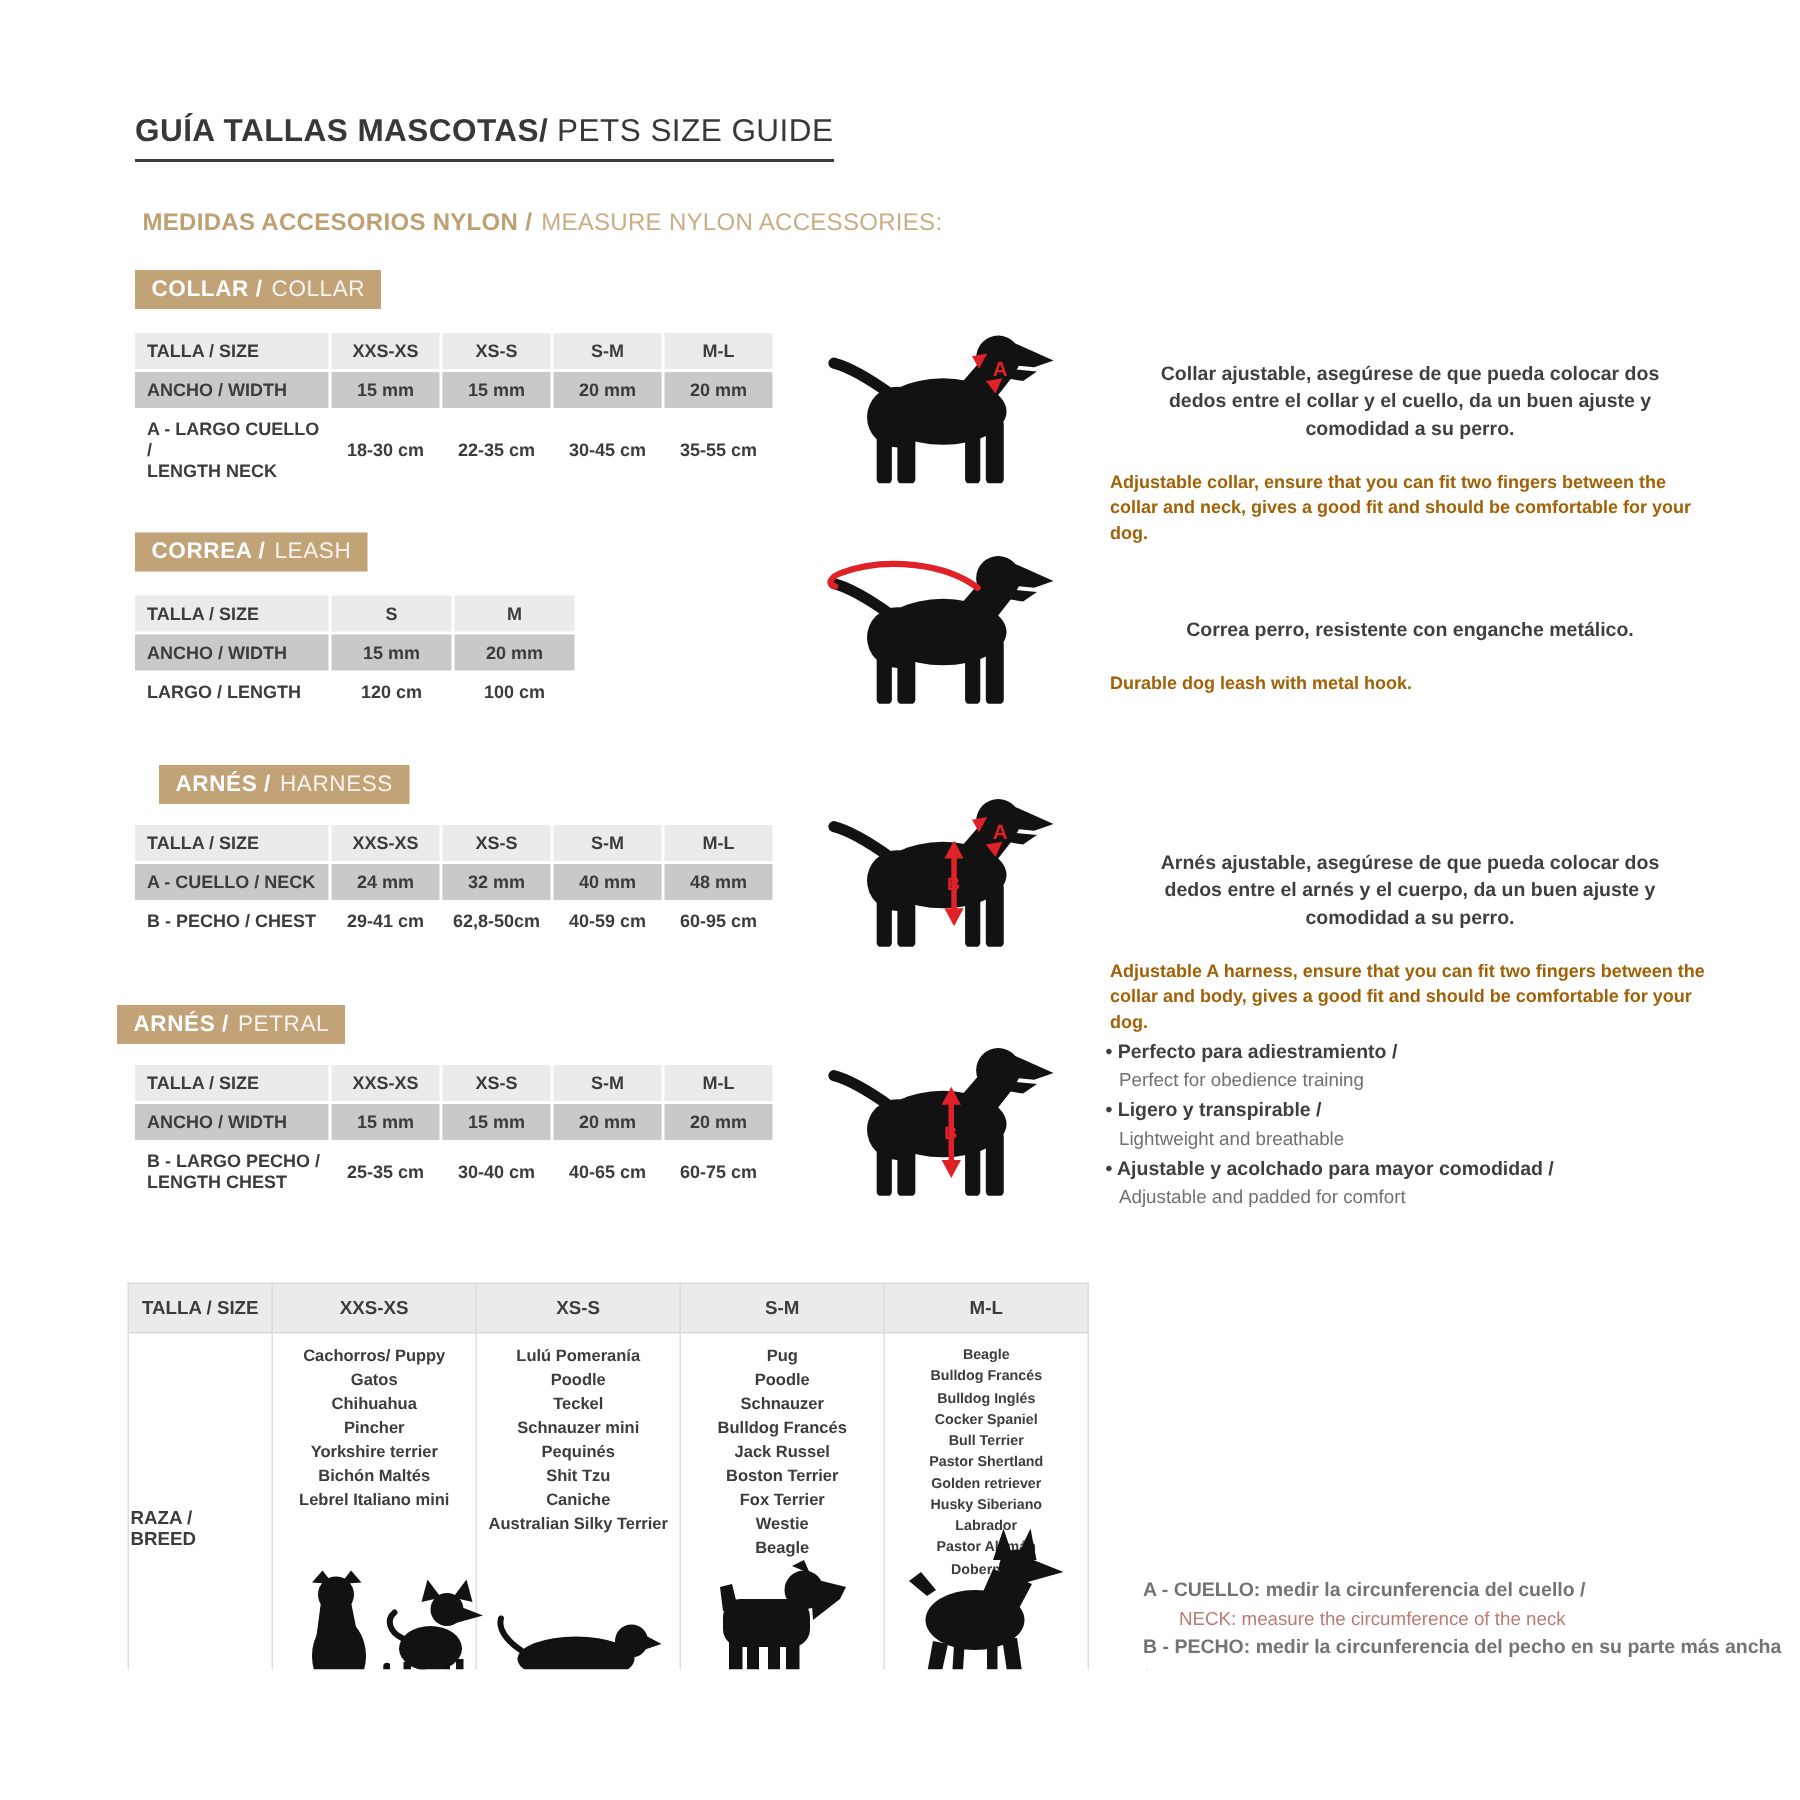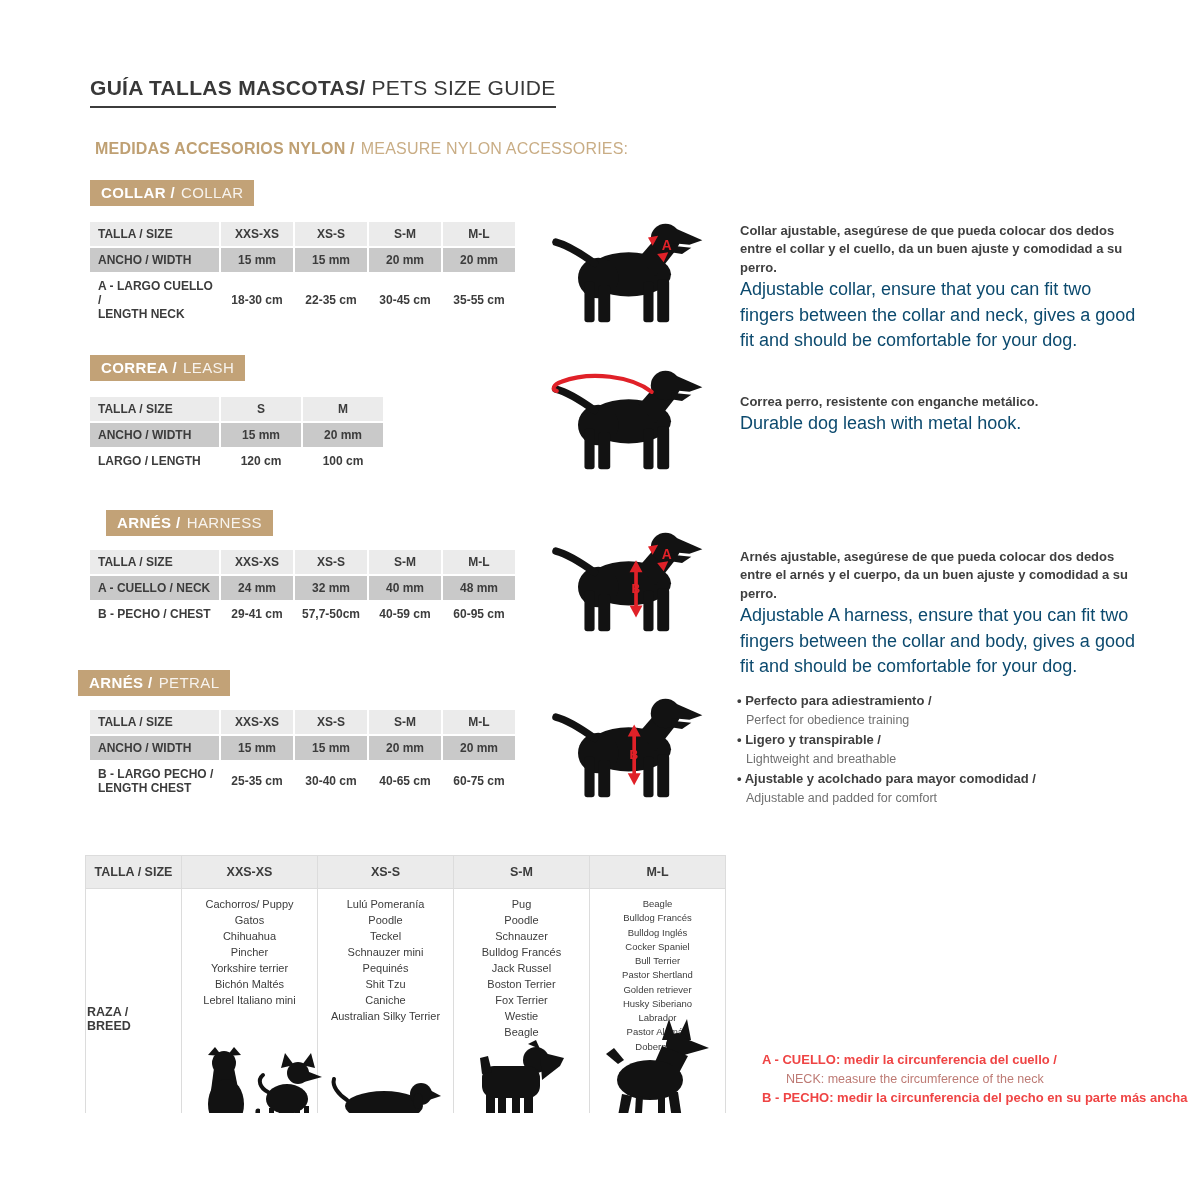--- a/index.html
+++ b/index.html
@@ -27,7 +27,7 @@
   tr.r2 td{background:#ffffff;}
 
   .desc{width:400px;font-size:13px;line-height:1.42;}
-  .desc .es{font-weight:700;color:#3f3f3f;margin:0;}
+  .desc .es{font-weight:700;color:#3f3f3f;margin:18px;text-align:center;}
   .desc .en{font-weight:400;color:#0c4a6e;margin:0;font-size:18px;}
 
   .bullets{width:410px;font-size:13px;line-height:1.45;}

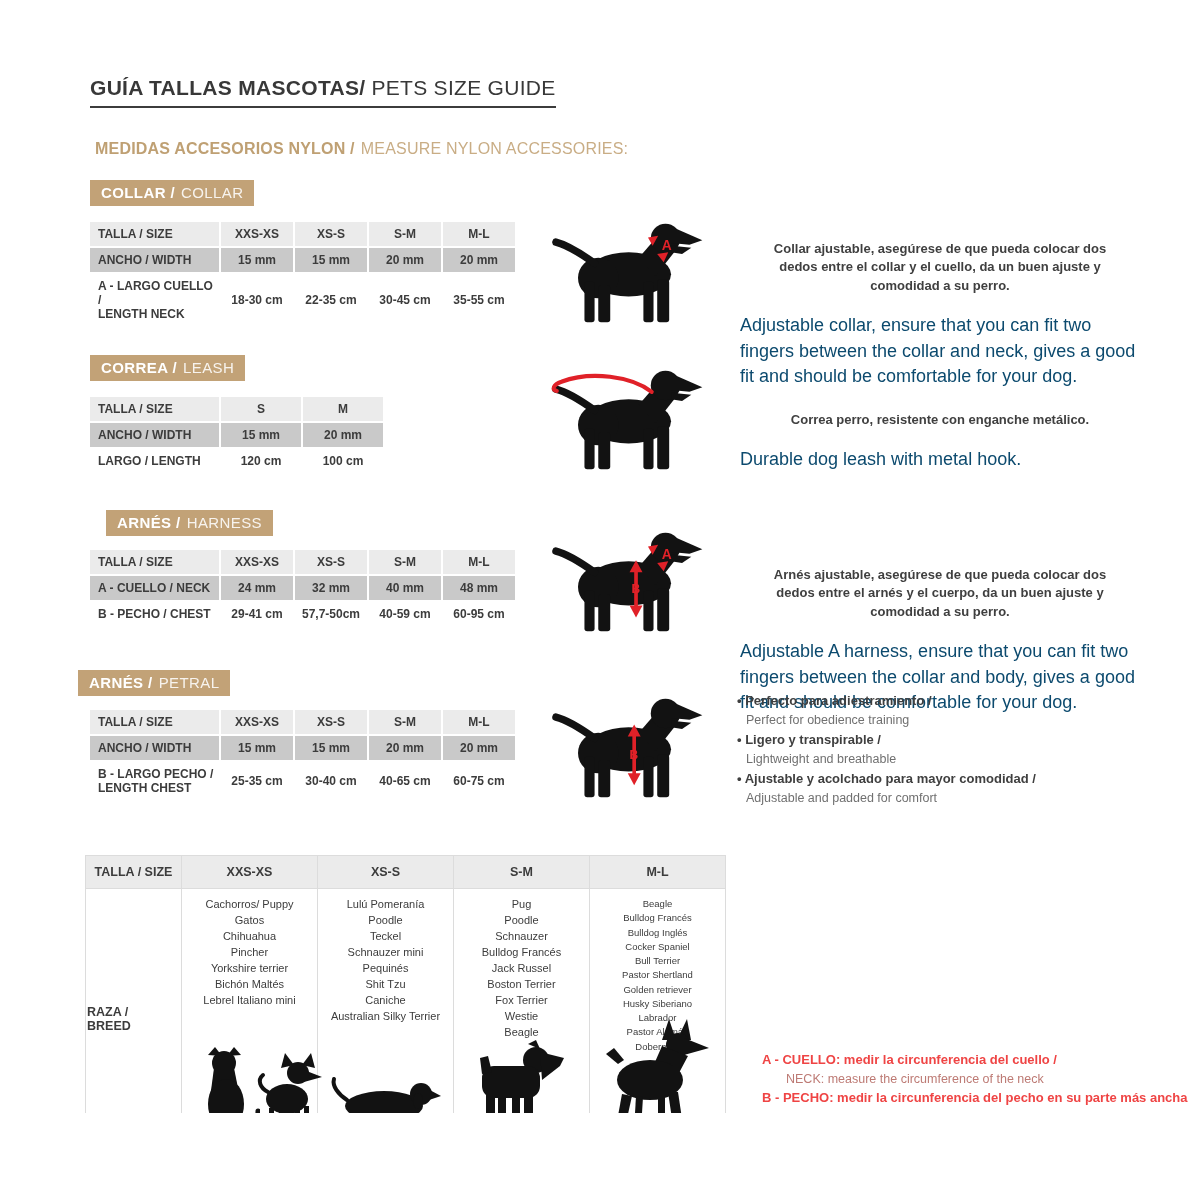--- a/index.html
+++ b/index.html
@@ -28,7 +28,7 @@
 
   .desc{width:400px;font-size:13px;line-height:1.42;}
   .desc .es{font-weight:700;color:#3f3f3f;margin:18px;text-align:center;}
-  .desc .en{font-weight:400;color:#0c4a6e;margin:0;font-size:18px;}
+  .desc .en{font-weight:700;color:#a16207;margin:0;font-size:12px;}
 
   .bullets{width:410px;font-size:13px;line-height:1.45;}
   .bullet-es{font-weight:700;color:#3f3f3f;}

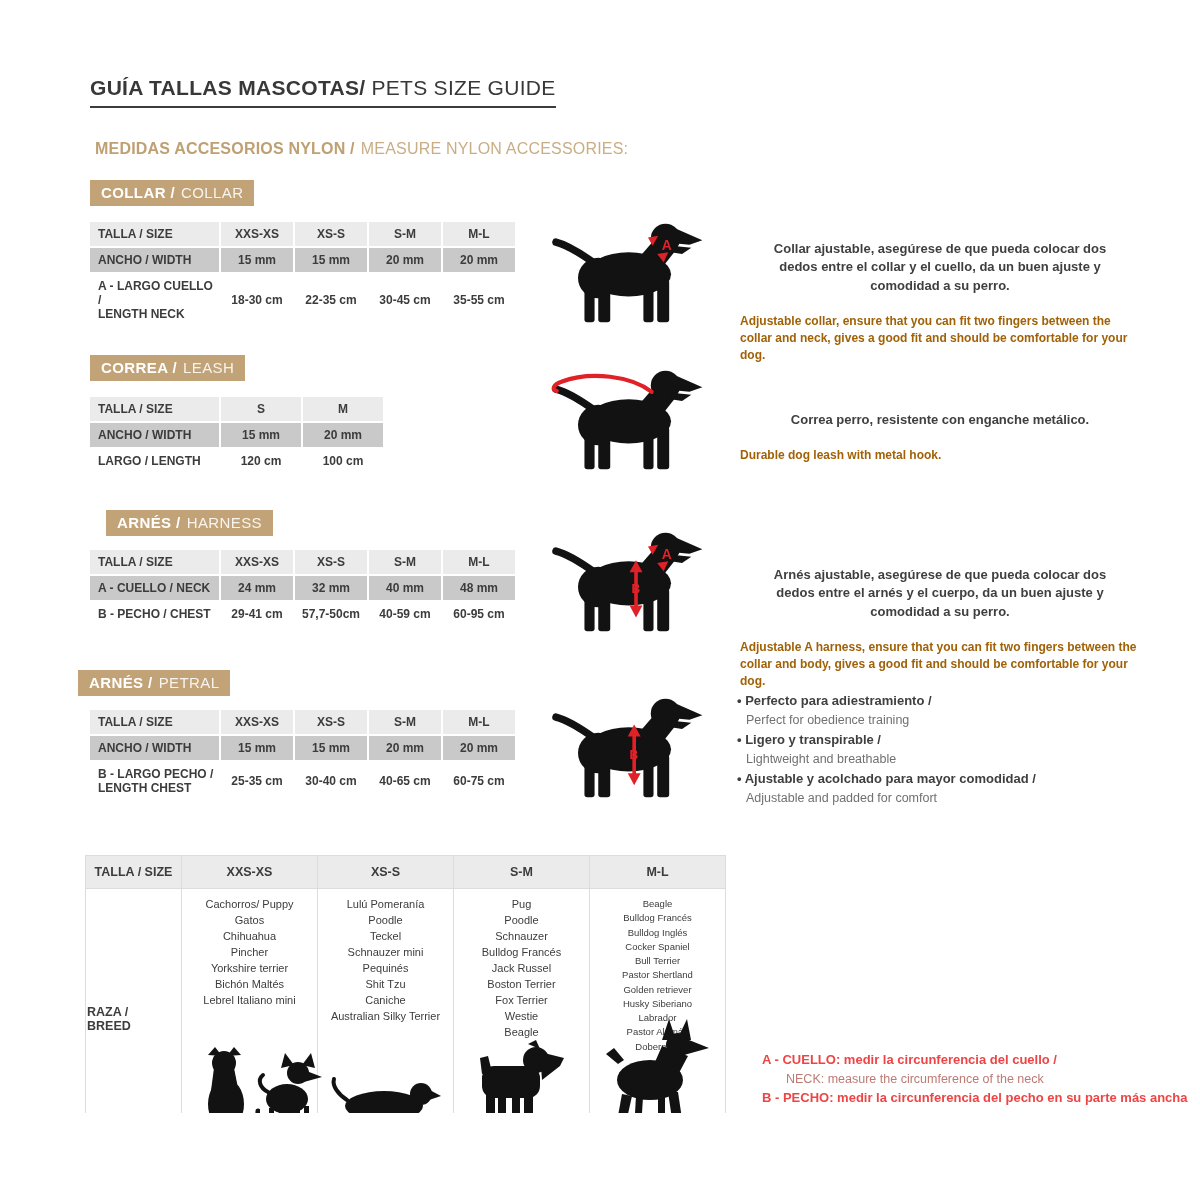--- a/index.html
+++ b/index.html
@@ -174,7 +174,7 @@
     <tr class="r2">
       <td class="lbl">B - PECHO / CHEST</td>
       <td class="val">29-41 cm</td>
-      <td class="val">57,7-50cm</td>
+      <td class="val">62,8-50cm</td>
       <td class="val">40-59 cm</td>
       <td class="val">60-95 cm</td>
     </tr>

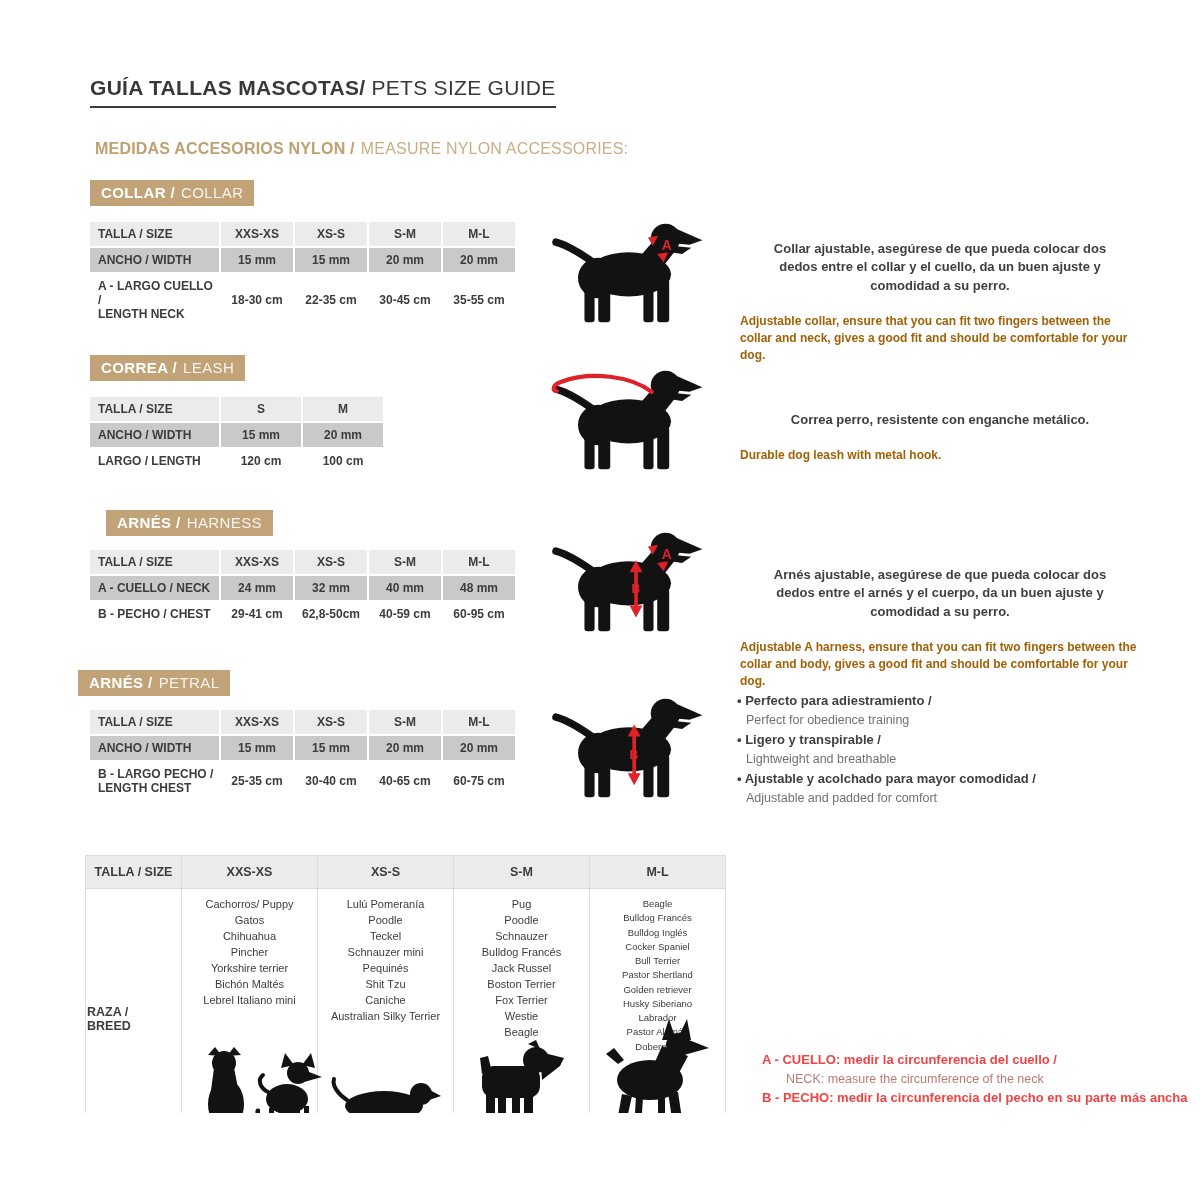--- a/index.html
+++ b/index.html
@@ -37,7 +37,7 @@
   table.breed{border-collapse:collapse;table-layout:fixed;width:640px;font-size:11px;color:#3c3c3c;}
   table.breed th,table.breed td{border:1px solid #dcdcdc;}
   table.breed th{background:#ebebeb;height:30px;font-size:12.5px;font-weight:700;}
-  td.breed-cell{vertical-align:top;text-align:center;padding-top:8px;font-weight:400;
+  td.breed-cell{vertical-align:top;text-align:center;padding-top:8px;font-weight:700;
                 white-space:pre-line;line-height:1.45;height:250px;}
   td.breed-cell.small{font-size:9.5px;line-height:1.5;}
   td.raza{text-align:left;font-weight:700;font-size:12.5px;white-space:pre-line;vertical-align:middle;}

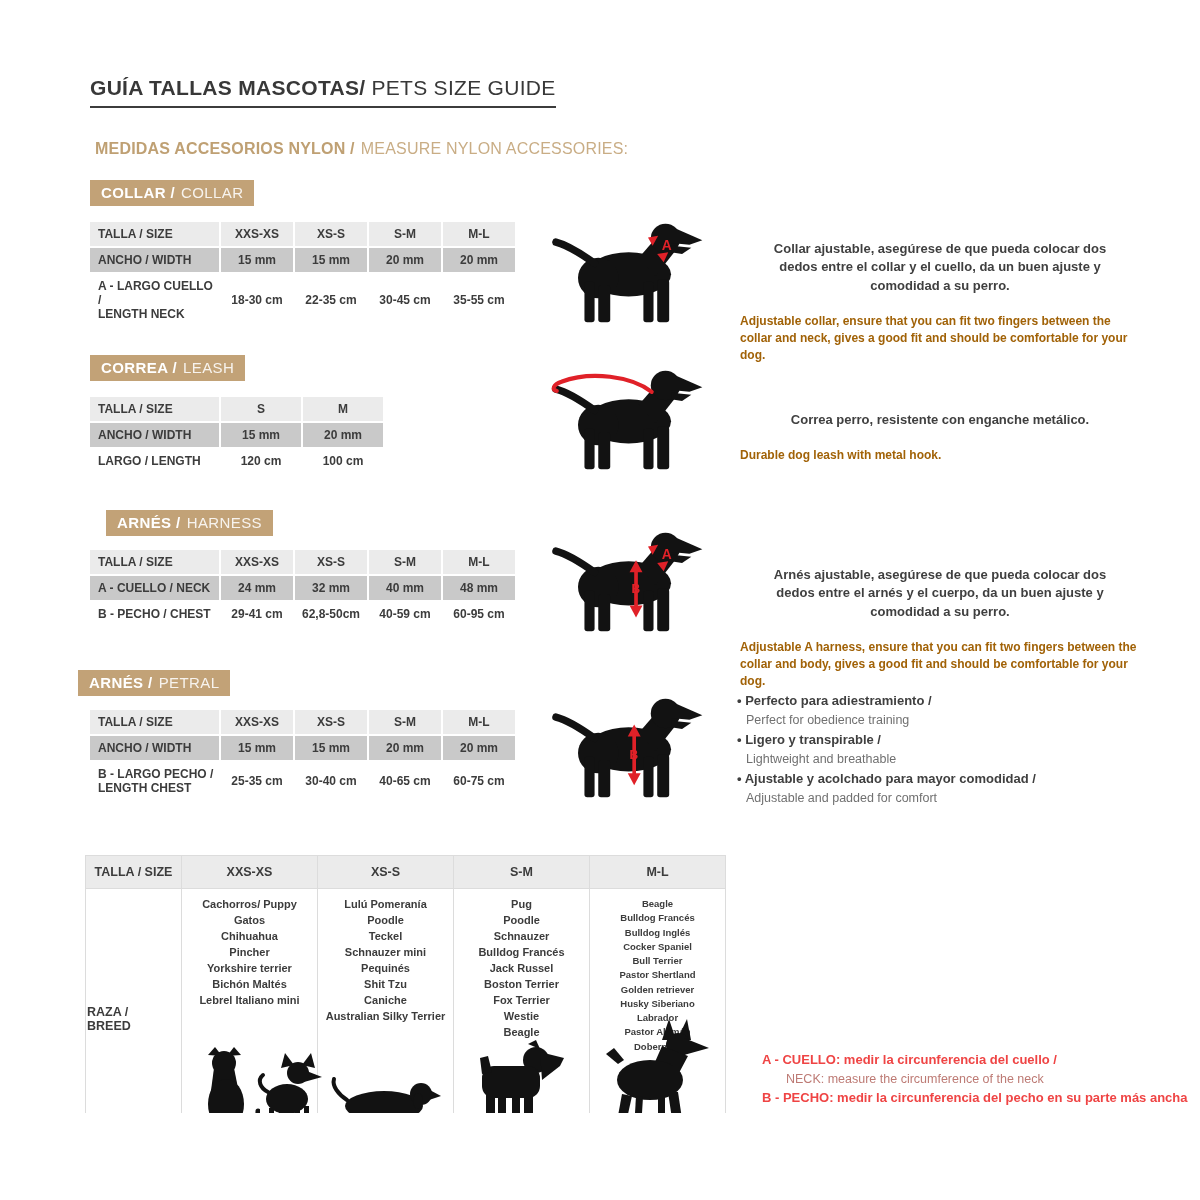--- a/index.html
+++ b/index.html
@@ -43,7 +43,7 @@
   td.raza{text-align:left;font-weight:700;font-size:12.5px;white-space:pre-line;vertical-align:middle;}
 
   .notes{width:430px;font-size:13px;line-height:1.5;}
-  .note-bold{color:#ef4444;font-weight:700;}
+  .note-bold{color:#737373;font-weight:700;}
   .note-light{color:#bd7a74;padding-left:24px;font-size:12.5px;}
 
   .figure{position:absolute;}

